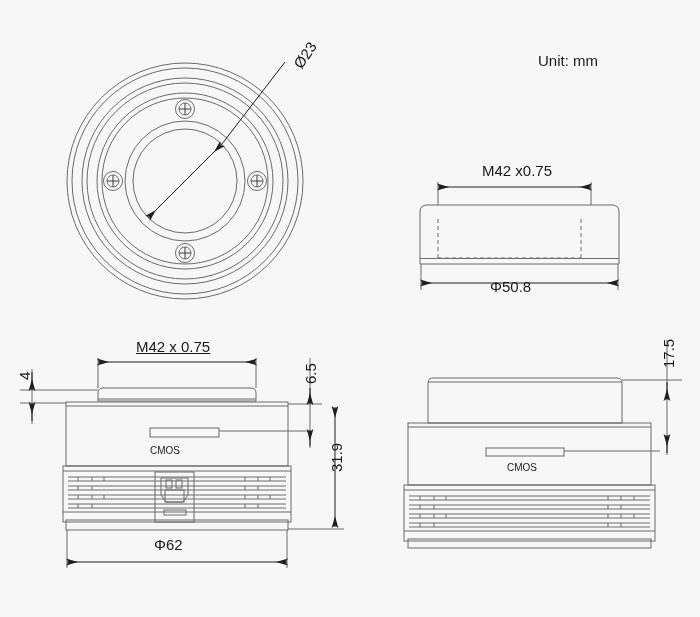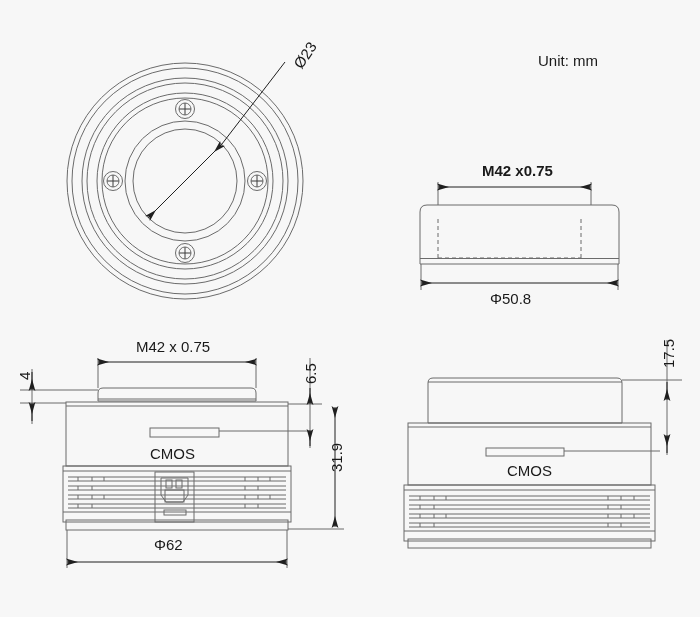--- a/index.html
+++ b/index.html
@@ -226,7 +226,7 @@
 
 <div class="lbl lbl-dim rot90" style="left:290px;top:62px;transform:rotate(-56deg);">Ø23</div>
 
-<div class="lbl lbl-dim" style="left:482px;top:162px;font-weight:bold;">M42 x0.75</div>
+<div class="lbl lbl-dim" style="left:482px;top:162px;">M42 x0.75</div>
 
 <div class="lbl lbl-dim" style="left:490px;top:290px;">Φ50.8</div>
 

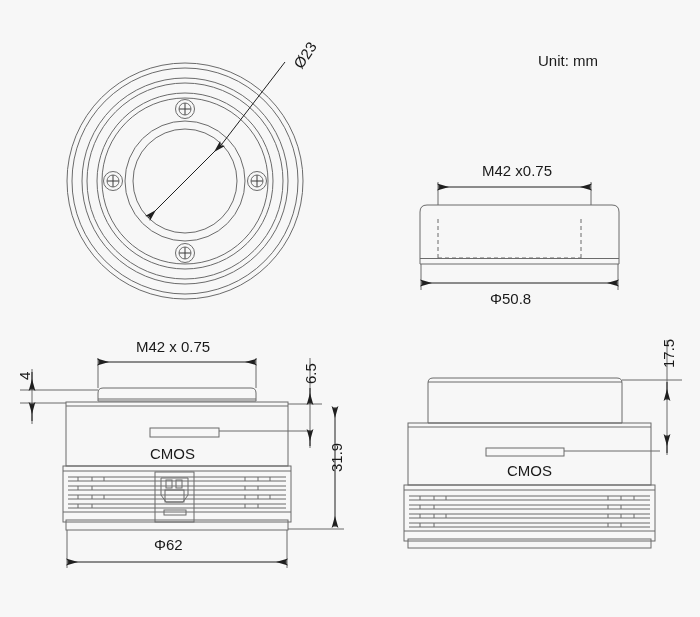--- a/index.html
+++ b/index.html
@@ -228,7 +228,7 @@
 
 <div class="lbl lbl-dim" style="left:482px;top:162px;">M42 x0.75</div>
 
-<div class="lbl lbl-dim" style="left:490px;top:290px;">Φ50.8</div>
+<div class="lbl lbl-dim" style="left:490px;top:278px;">Φ50.8</div>
 
 <div class="lbl lbl-dim" style="left:136px;top:338px;">M42 x 0.75</div>
 

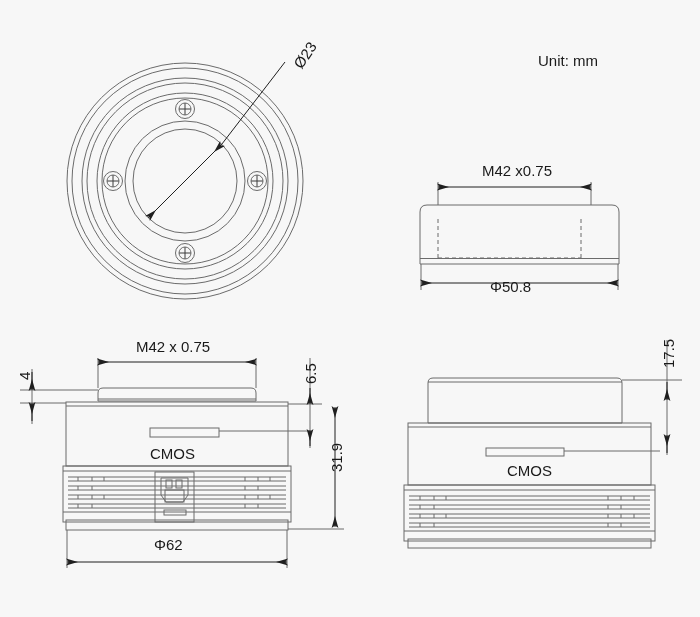--- a/index.html
+++ b/index.html
@@ -230,7 +230,7 @@
 
 <div class="lbl lbl-dim" style="left:490px;top:278px;">Φ50.8</div>
 
-<div class="lbl lbl-dim" style="left:136px;top:338px;">M42 x 0.75</div>
+<div class="lbl lbl-dim" style="left:136px;top:338px;text-decoration:underline;">M42 x 0.75</div>
 
 <div class="lbl lbl-dim" style="left:16px;top:380px;transform-origin:0 0;transform:rotate(-90deg);">4</div>
 

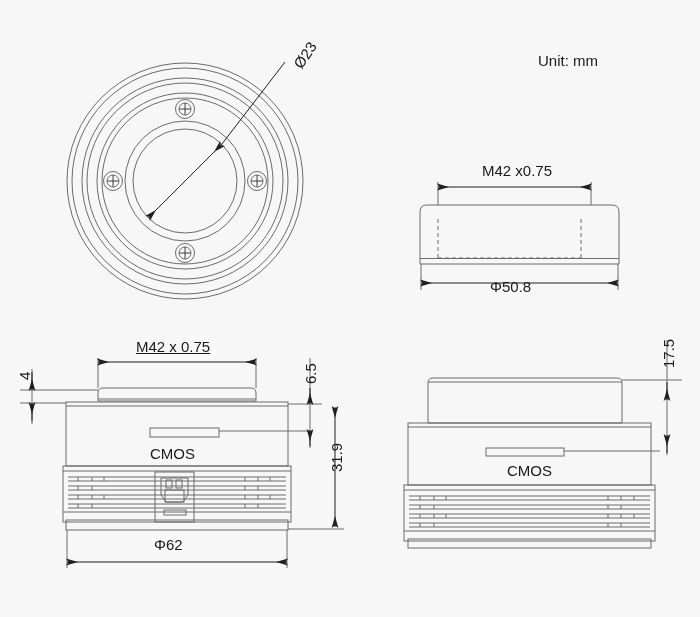--- a/index.html
+++ b/index.html
@@ -20,7 +20,7 @@
   }
   .lbl-unit{font-size:15px;text-align:center;}
   .lbl-dim{font-size:15px;}
-  .lbl-cmos{font-size:15px;}
+  .lbl-cmos{font-size:10px;}
   .rot90{transform-origin:0 0;transform:rotate(-90deg);}
 </style>
 </head>

